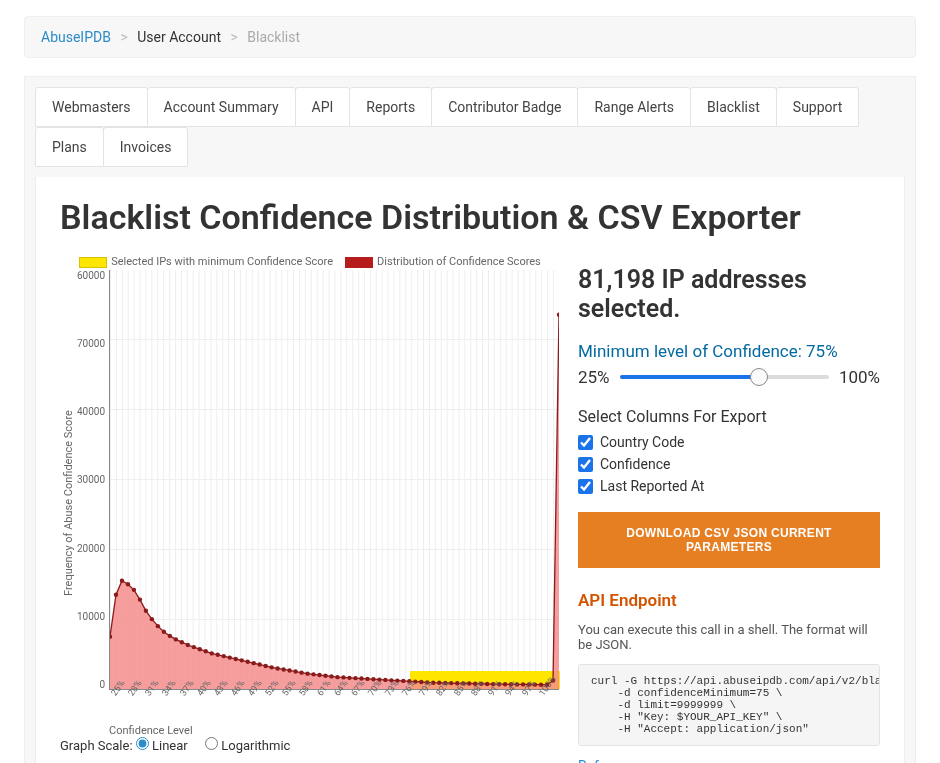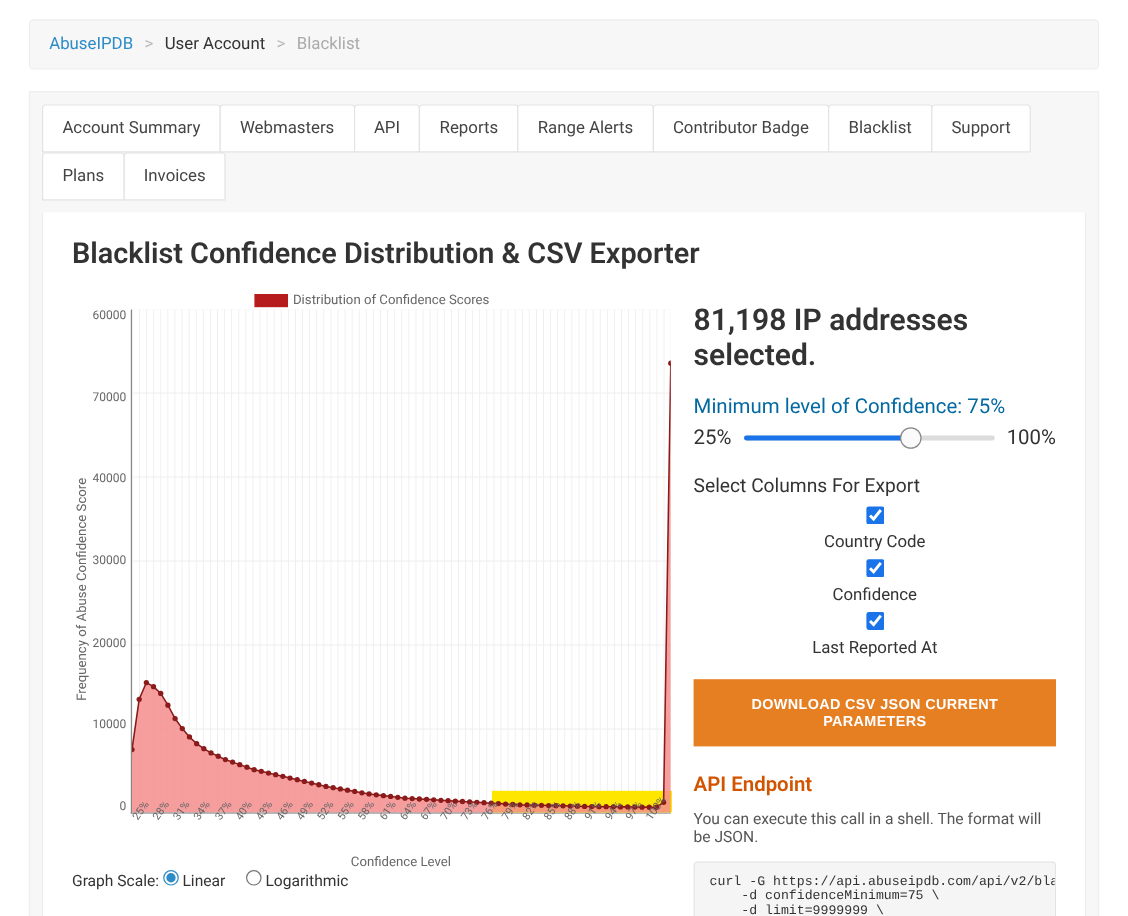--- a/index.html
+++ b/index.html
@@ -64,8 +64,8 @@
 
 <div class="panel">
   <div class="tabs" id="tabs">
+      <div class="tab">Webmasters</div>
       <div class="tab">Account Summary</div>
-      <div class="tab">Webmasters</div>
       <div class="tab">API</div>
       <div class="tab">Reports</div>
       <div class="tab">Range Alerts</div>

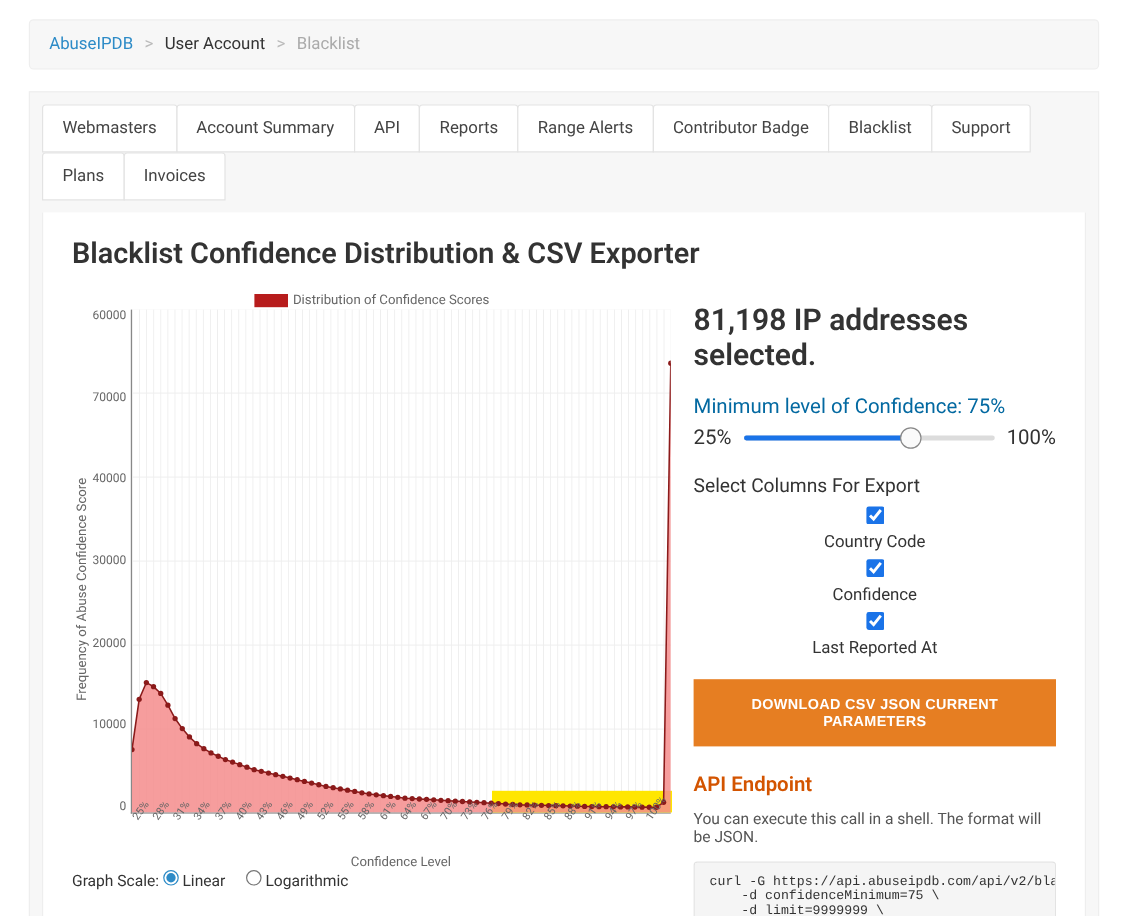--- a/index.html
+++ b/index.html
@@ -68,8 +68,8 @@
       <div class="tab">Account Summary</div>
       <div class="tab">API</div>
       <div class="tab">Reports</div>
+      <div class="tab">Contributor Badge</div>
       <div class="tab">Range Alerts</div>
-      <div class="tab">Contributor Badge</div>
       <div class="tab">Blacklist</div>
       <div class="tab">Support</div>
       <div class="tab">Plans</div>

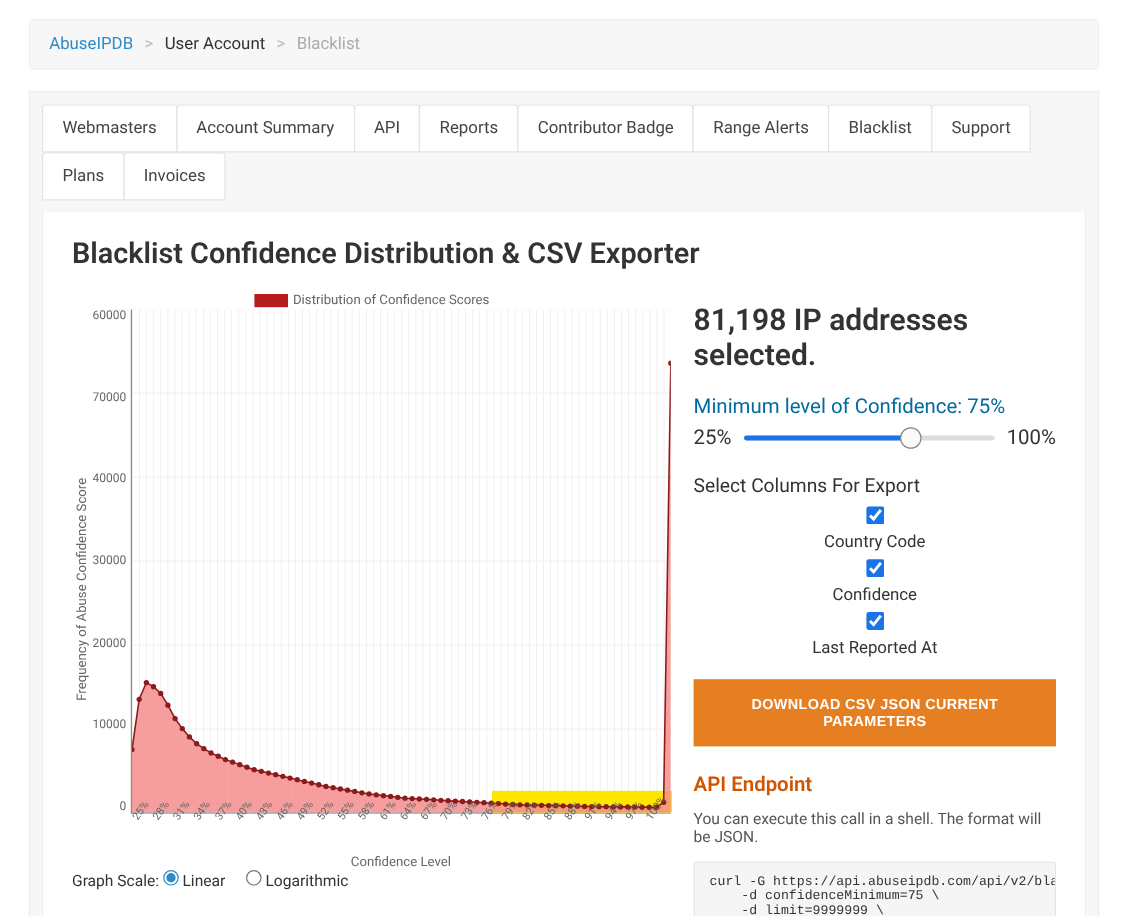--- a/index.html
+++ b/index.html
@@ -12,7 +12,7 @@
   .tabs { display: flex; flex-wrap: wrap; padding: 10px; gap: 0; }
   .tab { padding: 11px 16px; background: #fff; border: 1px solid #e3e3e3; border-radius: 3px 3px 0 0; margin-right: -1px; font-size: 14px; color: #444; cursor: pointer; }
   .content { background: #fff; margin: 0 10px 10px; padding: 20px 24px; border: 1px solid #eee; border-top: none; }
-  h1.title { font-size: 24px; font-weight: 600; color: #333; margin-bottom: 18px; }
+  h1.title { font-size: 34px; font-weight: 600; color: #333; margin-bottom: 18px; }
   .cols { display: flex; gap: 18px; }
   .chart-col { flex: 0 0 500px; }
   .side-col { flex: 1; min-width: 0; }

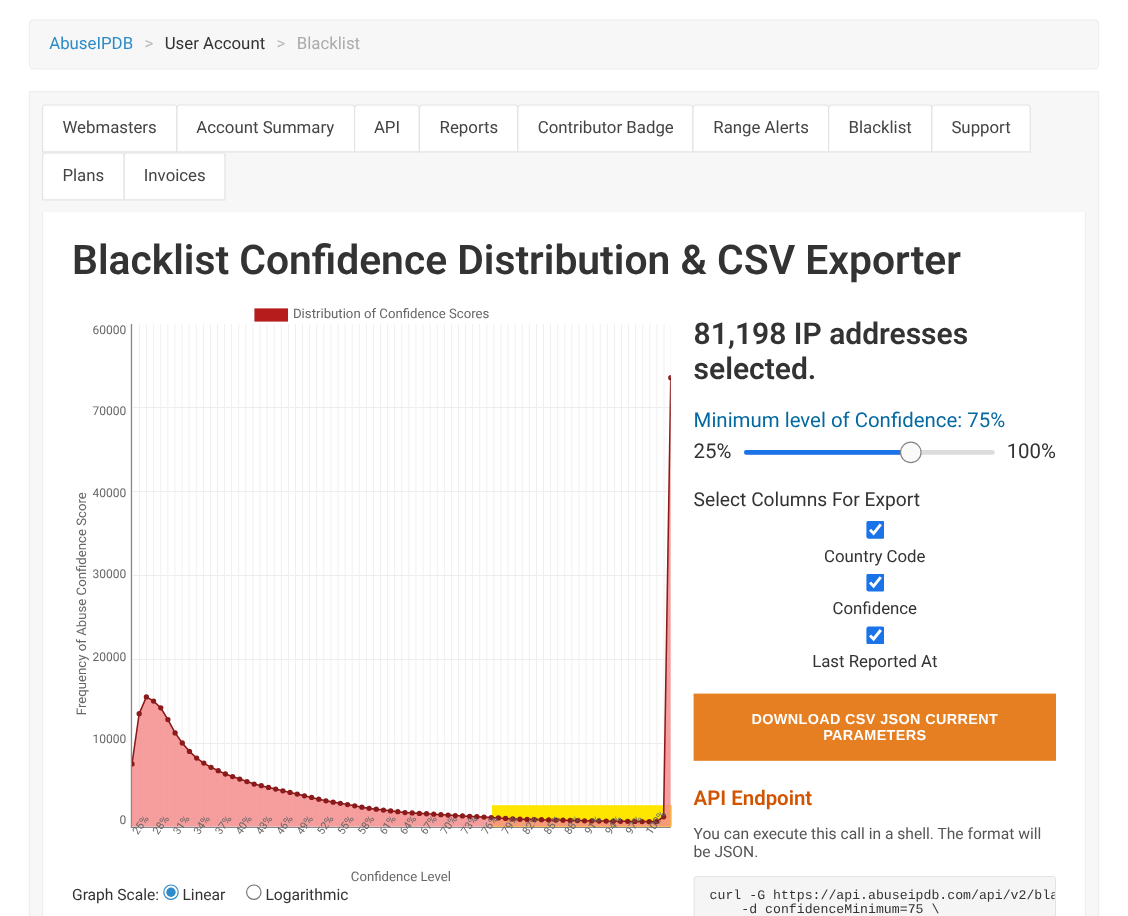--- a/index.html
+++ b/index.html
@@ -82,6 +82,7 @@
       <div class="chart-col">
         <div class="chart-wrap">
           <div class="legend">
+            <span><span class="sw yellow"></span><span>Selected IPs with minimum Confidence Score</span></span>
             <span><span class="sw red"></span><span>Distribution of Confidence Scores</span></span>
           </div>
           <div class="chart-body">

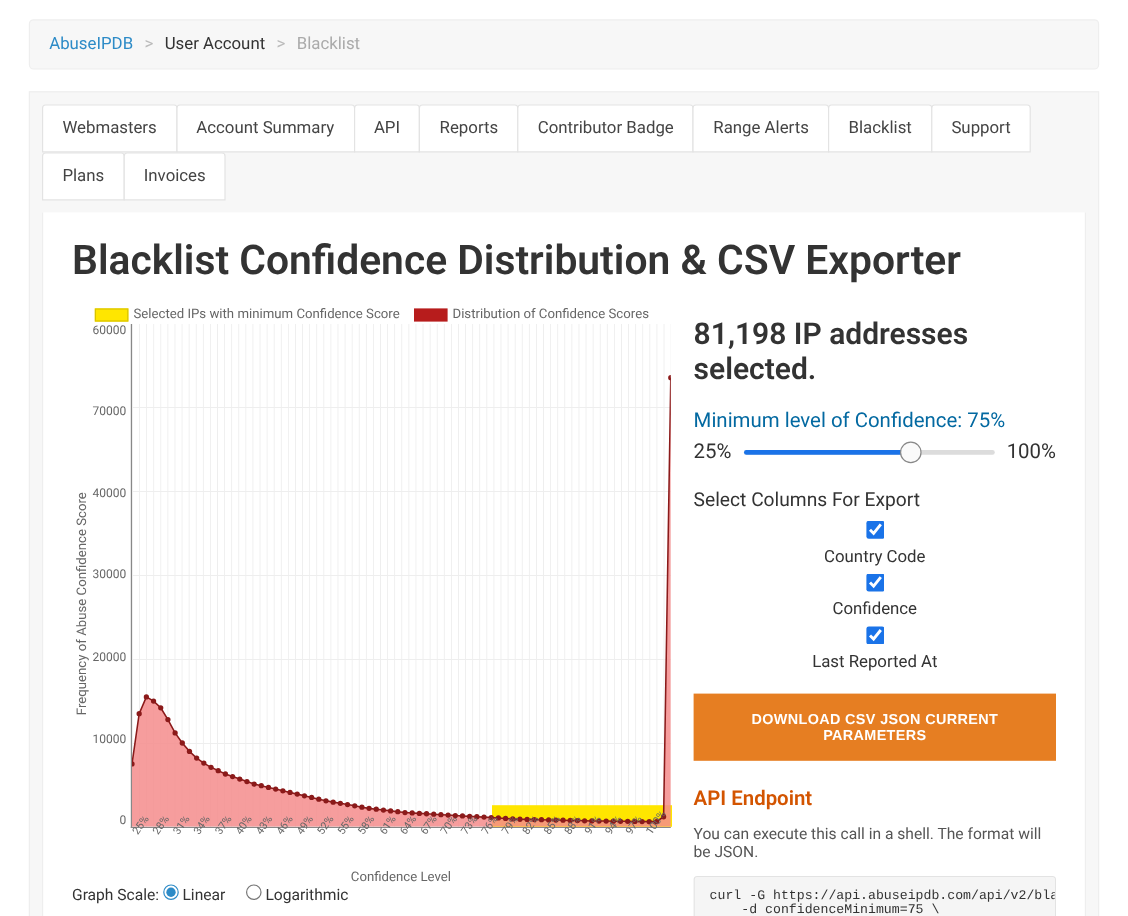--- a/index.html
+++ b/index.html
@@ -43,7 +43,7 @@
   .trackfill { position: absolute; top: 5px; left: 0; height: 4px; background: #1a73e8; border-radius: 2px; }
   .thumb { position: absolute; top: -2px; width: 18px; height: 18px; background: #fafafa; border: 1px solid #888; border-radius: 50%; margin-left: -9px; }
   .sel-cols { font-size: 16px; color: #333; margin-top: 20px; margin-bottom: 8px; }
-  .chk { display: flex; align-items: center; gap: 7px; font-size: 14px; color: #333; margin-bottom: 6px; flex-direction: column; }
+  .chk { display: flex; align-items: center; gap: 7px; font-size: 14px; color: #333; margin-bottom: 6px; }
   .chk input { accent-color: #1a73e8; width: 15px; height: 15px; cursor: pointer; }
   .btn-dl { width: 100%; background: #e67e22; color: #fff; border: none; padding: 14px; font-size: 12px; font-weight: 700; letter-spacing: 0.3px; margin-top: 12px; cursor: pointer; }
   .api-h { color: #d35400; font-size: 17px; font-weight: 600; margin-top: 22px; }

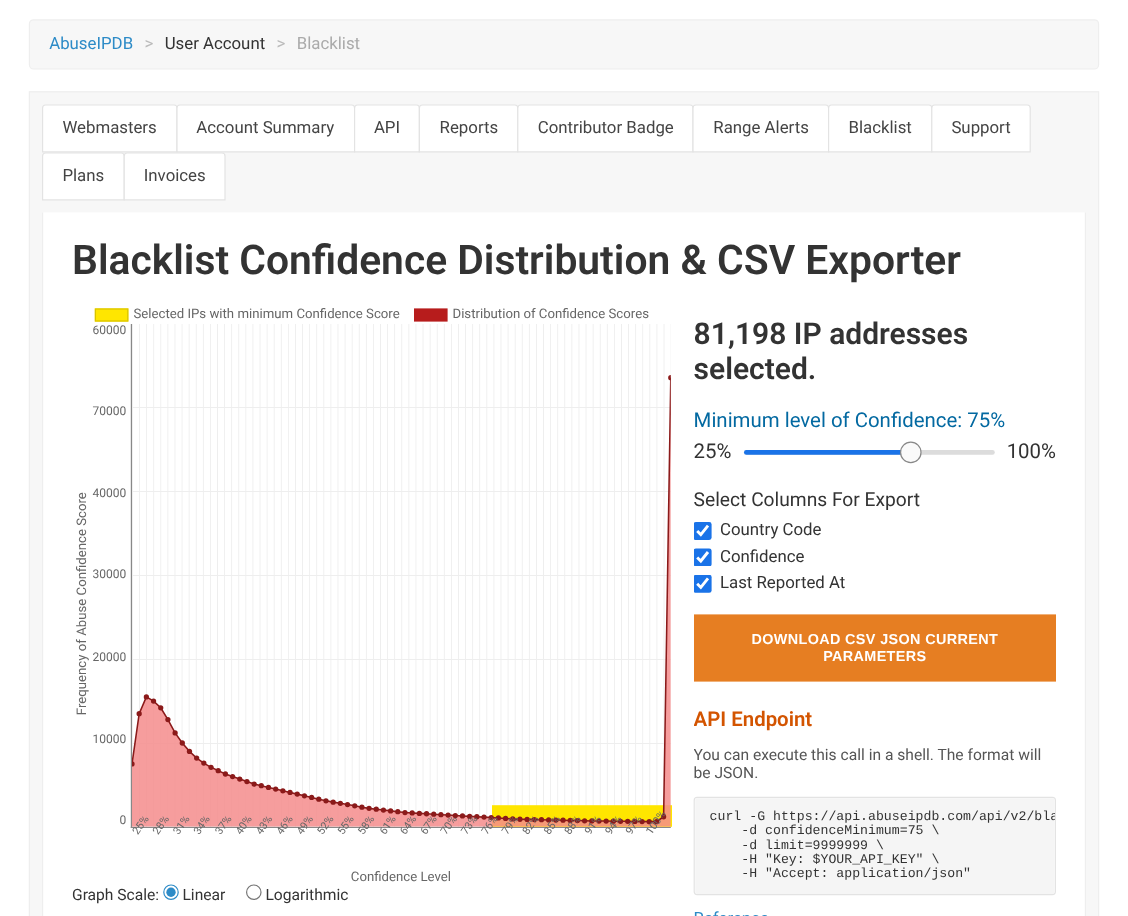--- a/index.html
+++ b/index.html
@@ -30,7 +30,7 @@
   .area-red { position: absolute; bottom: 0; left: 0; width: 100%; height: 100%; pointer-events: none; }
   .xaxis { display: flex; margin-left: 0; width: 450px; margin-top: 2px; }
   .xtick { flex: 1; font-size: 9px; color: #666; transform: rotate(-55deg); transform-origin: left top; white-space: nowrap; height: 26px; }
-  .xlabel { font-size: 11px; color: #666; text-align: center; margin-top: 6px; }
+  .xlabel { font-size: 11px; color: #666; text-align: left; margin-top: 6px; }
   .scale-row { font-size: 13px; color: #333; }
   .scale-row label { margin-right: 14px; cursor: pointer; }
   .scale-row input { accent-color: #2d8bc7; }

